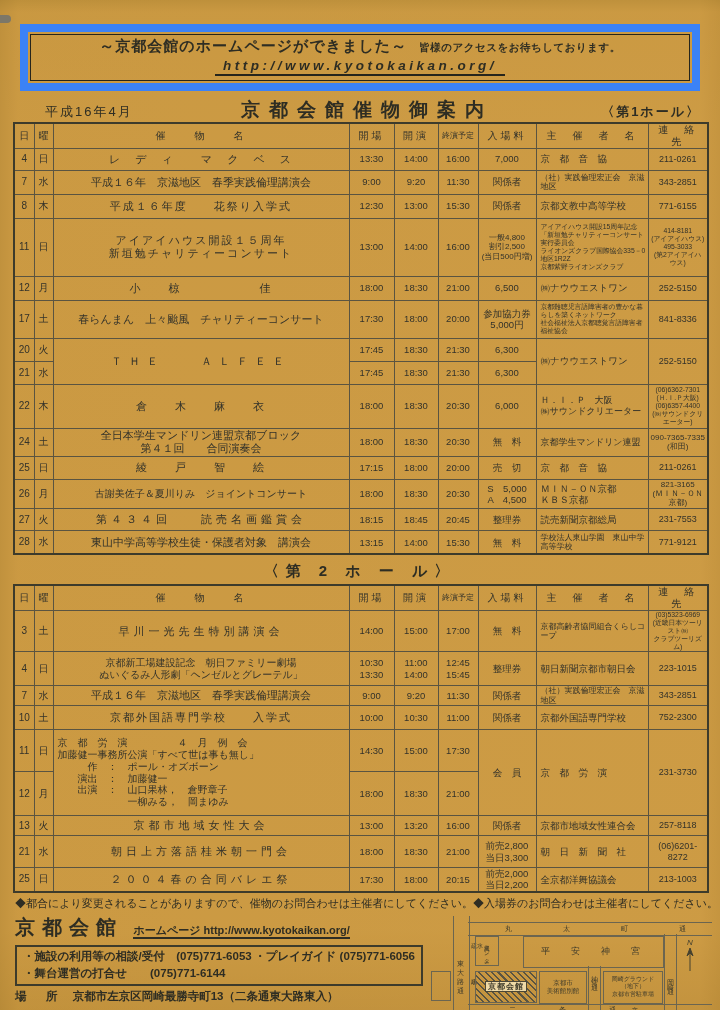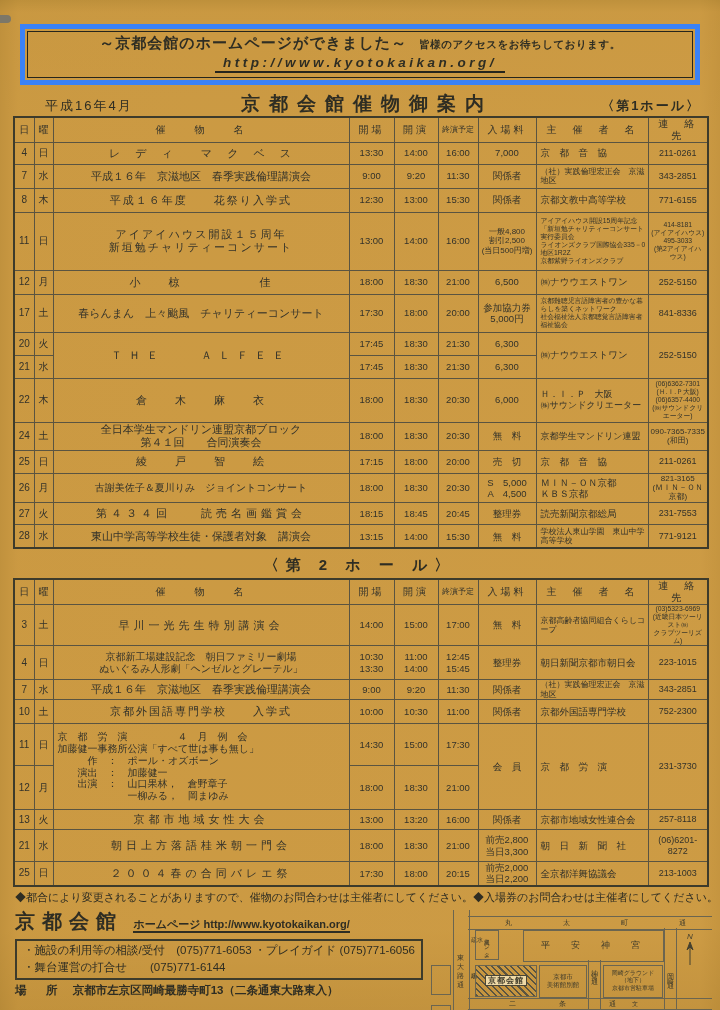--- a/index.html
+++ b/index.html
@@ -15,7 +15,7 @@
   .scan-edge{position:absolute;top:15px;left:0;width:11px;height:8px;background:#7c7768;border-radius:0 5px 5px 0}
   .page{padding:0 13px;position:relative}
   
-  .banner{margin:24px 7px 0 7px;border:5px solid #3b82f6;padding:2px;background:transparent}
+  .banner{margin:24px 7px 0 7px;border:8px solid #3b82f6;padding:2px;background:transparent}
   .banner-in{border:1px solid #26251c;text-align:center;padding:2px 4px 4px}
   .b1{font-size:15px;font-weight:bold;letter-spacing:1px;white-space:nowrap}
   .b1 .sub{font-size:10.5px;margin-left:12px;letter-spacing:.5px}

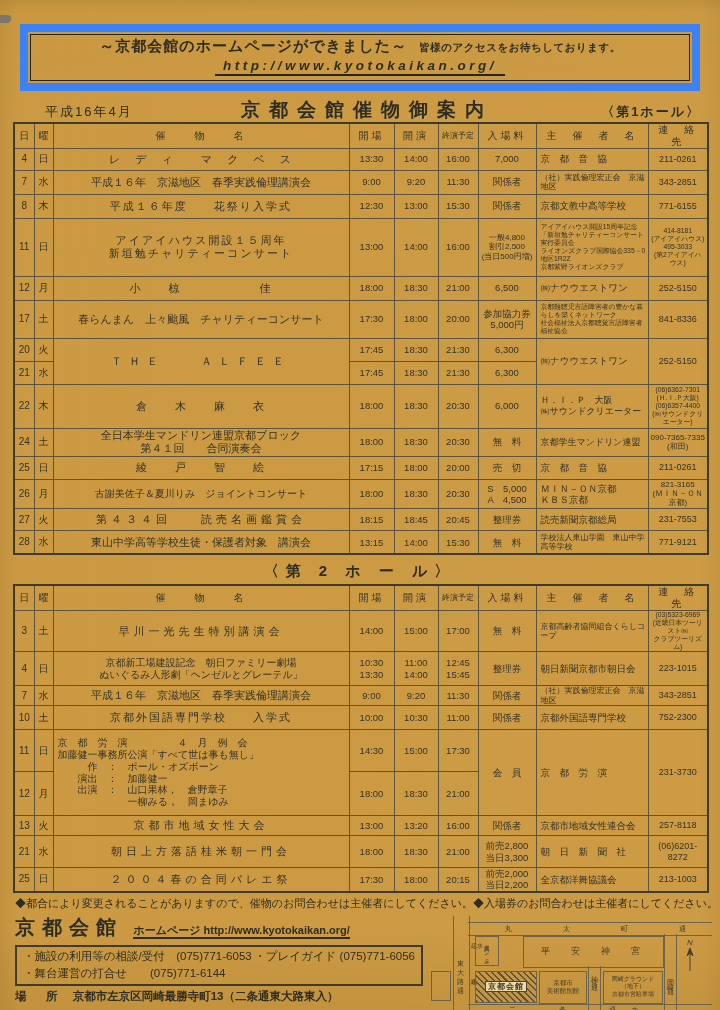--- a/index.html
+++ b/index.html
@@ -55,7 +55,7 @@
   .f-head{white-space:nowrap}
   .f-name{font-size:20px;font-weight:bold;letter-spacing:7px}
   .f-home{font-size:11px;font-weight:bold;border-bottom:2px solid #2e2d23;padding-bottom:1px;margin-left:6px}
-  .f-box{border:2px solid #3d3b2b;padding:1px 6px 2px;margin:4px 0 3px;font-size:11.5px;font-weight:normal;line-height:1.5}
+  .f-box{border:2px solid #3d3b2b;padding:1px 6px 2px;margin:4px 0 3px;font-size:11.5px;font-weight:bold;line-height:1.5}
   .f-box .row{display:flex;justify-content:space-between;white-space:nowrap}
   .f-line{font-size:11.5px;font-weight:bold;margin-top:2px;white-space:nowrap}
   .f-line .lbl{letter-spacing:4px;margin-right:8px}

